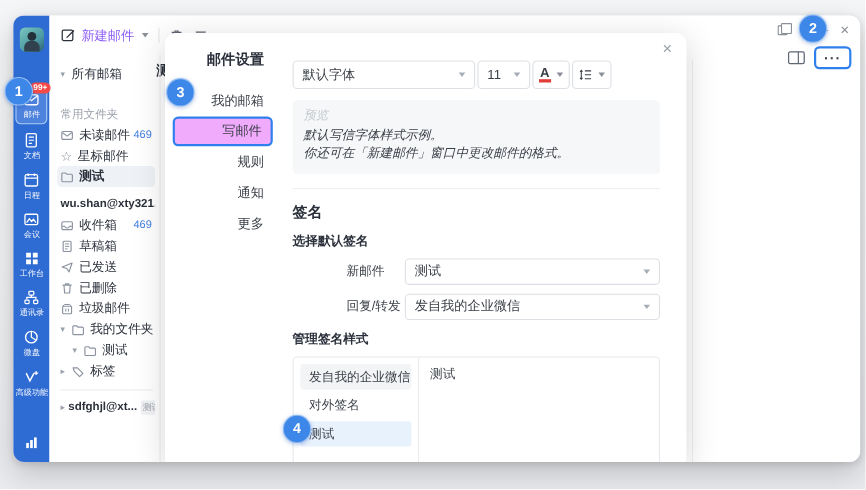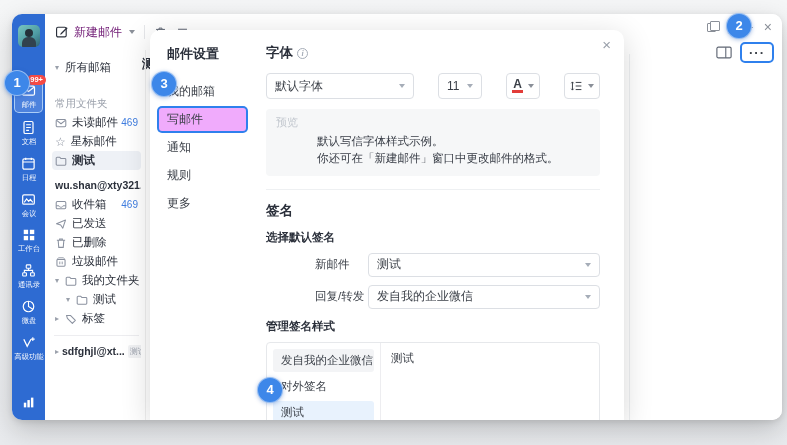--- a/index.html
+++ b/index.html
@@ -20,7 +20,7 @@
   
   .main{flex:1;position:relative;background:#fff;}
   .toolbar{position:absolute;left:0;top:0;right:0;height:36px;display:flex;align-items:center;padding-left:10px;}
-  .compose{display:flex;align-items:center;gap:5px;font-size:12px;color:#701a75;cursor:pointer;}
+  .compose{display:flex;align-items:center;gap:5px;font-size:12px;color:#8b5cf6;cursor:pointer;}
   .caret{width:0;height:0;border-left:3.5px solid transparent;border-right:3.5px solid transparent;border-top:4px solid #8a8f98;display:inline-block;margin-left:2px;}
   .tsep{width:1px;height:14px;background:#e6e7ea;margin:0 9px;}
   .tbtn{color:#5f6673;display:flex;align-items:center;cursor:pointer;margin-right:9px;}

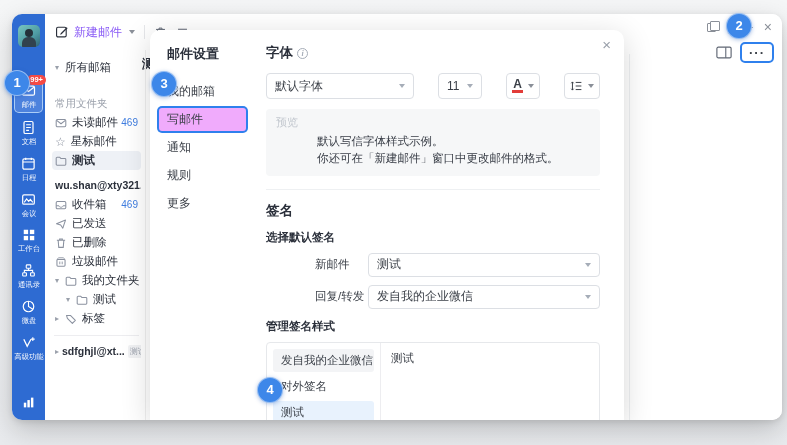--- a/index.html
+++ b/index.html
@@ -49,7 +49,7 @@
   
   .modal{position:absolute;left:105px;top:16px;bottom:0;width:474px;background:#fff;border-radius:10px 10px 0 0;box-shadow:0 6px 30px rgba(0,0,0,.16);display:flex;z-index:5;}
   .m-close{position:absolute;top:8px;right:13px;font-size:15px;color:#9aa0aa;cursor:pointer;line-height:14px;}
-  .m-side{width:96px;padding:15px 6px 0 17px;flex:0 0 96px;}
+  .m-side{width:96px;padding:15px 6px 0 17px;flex:0 0 96px;text-align:right;}
   .m-title{font-size:13px;font-weight:bold;color:#2b303b;margin-bottom:17px;}
   .m-nav-item{font-size:12px;color:#3a3f47;padding:3px 0;margin-bottom:5px;cursor:pointer;}
   .m-nav-item.sel{background:#f0abfc;border-radius:3px;padding:3px 8px;margin-left:-8px;margin-right:-6px;box-shadow:0 0 0 2px #2f80ed;}

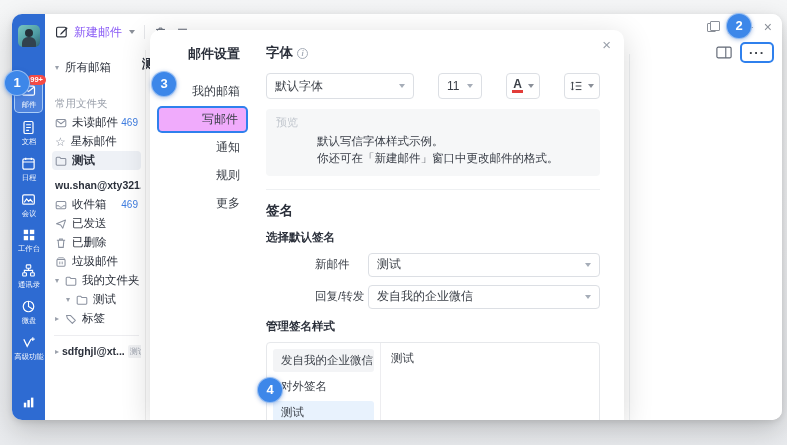--- a/index.html
+++ b/index.html
@@ -359,10 +359,6 @@
         </div>
 
         <div class="m-content">
-          <div class="h1">
-            <span>字体</span>
-            <span class="info">i</span>
-          </div>
 
           <div class="controls">
             <div class="selbox sel-family">

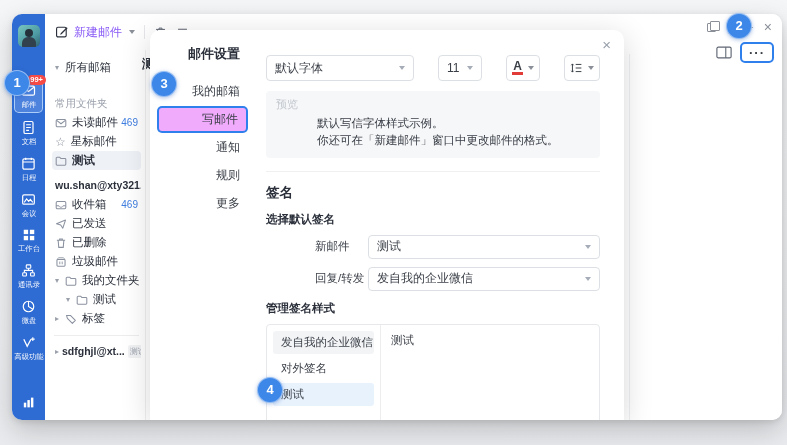--- a/index.html
+++ b/index.html
@@ -56,7 +56,7 @@
   .m-content{flex:1;padding:14px 24px 0 20px;overflow:hidden;}
   .h1{font-size:13.5px;font-weight:bold;color:#2b303b;display:flex;align-items:center;gap:4px;}
   .info{width:11px;height:11px;border:1px solid #a6adb8;border-radius:50%;color:#a6adb8;font-size:8px;line-height:10px;text-align:center;font-style:italic;font-family:"Liberation Serif",serif;}
-  .controls{display:flex;align-items:flex-end;gap:24px;margin-top:11px;}
+  .controls{display:flex;align-items:flex-end;gap:2px;margin-top:11px;}
   .selbox{height:26px;border:1px solid #dcdfe4;border-radius:4px;display:flex;align-items:center;padding:0 8px;font-size:12px;color:#3a3f47;cursor:pointer;background:#fff;}
   .selbox .caret{margin-left:auto;border-top-color:#a6adb8;}
   .sel-family{width:166px;}

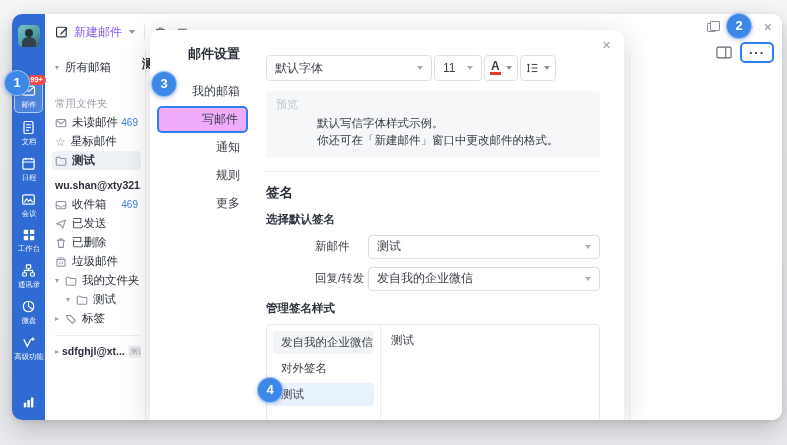--- a/index.html
+++ b/index.html
@@ -63,7 +63,7 @@
   .sel-size{width:48px;}
   .fbtn{height:26px;border:1px solid #dcdfe4;border-radius:4px;display:flex;align-items:center;justify-content:center;gap:3px;cursor:pointer;background:#fff;padding:0 5px;}
   .fontA{font-size:12px;font-weight:bold;color:#3a3f47;line-height:11px;display:inline-block;border-bottom:3px solid #e23c39;padding:0 1px;}
-  .preview{margin-top:10px;background:#f6f7f8;border-radius:4px;padding:6px 10px 8px 10px;}
+  .preview{margin-top:10px;background:#f6f7f8;border-radius:4px;padding:6px 10px 8px 10px;font-style:italic;}
   .pv-label{font-size:11px;color:#c3c8cf;margin-bottom:3px;}
   .pv-line{font-size:11.5px;color:#383d46;line-height:1.5;margin-left:41px;}
   .m-div{border-top:1px solid #eef0f2;margin:13px 0 12px 0;}

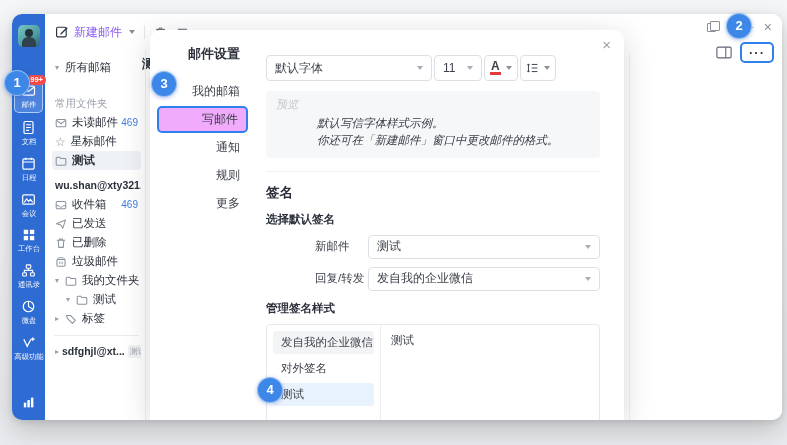--- a/index.html
+++ b/index.html
@@ -65,7 +65,7 @@
   .fontA{font-size:12px;font-weight:bold;color:#3a3f47;line-height:11px;display:inline-block;border-bottom:3px solid #e23c39;padding:0 1px;}
   .preview{margin-top:10px;background:#f6f7f8;border-radius:4px;padding:6px 10px 8px 10px;font-style:italic;}
   .pv-label{font-size:11px;color:#c3c8cf;margin-bottom:3px;}
-  .pv-line{font-size:11.5px;color:#383d46;line-height:1.5;margin-left:41px;}
+  .pv-line{font-size:11.5px;color:#383d46;line-height:1.5;}
   .m-div{border-top:1px solid #eef0f2;margin:13px 0 12px 0;}
   .h2{font-size:11.5px;font-weight:bold;color:#2b303b;margin:10px 0 8px 0;}
   .formrow{display:flex;align-items:center;margin-bottom:8px;justify-content:flex-end;}

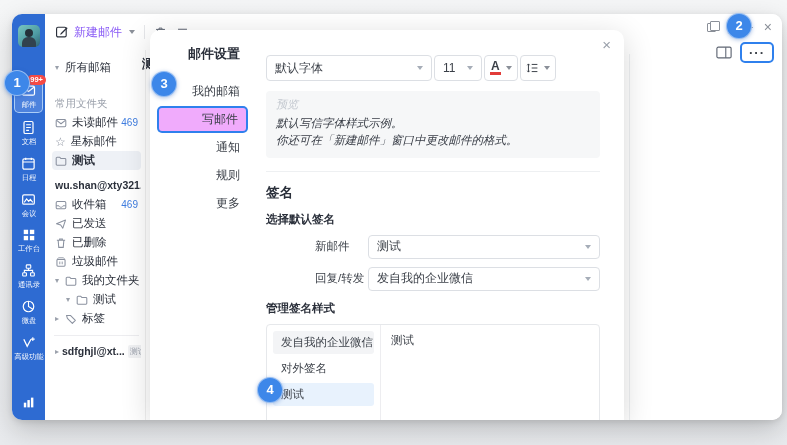--- a/index.html
+++ b/index.html
@@ -353,8 +353,8 @@
           <div class="m-title">邮件设置</div>
           <div class="m-nav-item">我的邮箱</div>
           <div class="m-nav-item sel">写邮件</div>
+          <div class="m-nav-item">规则</div>
           <div class="m-nav-item">通知</div>
-          <div class="m-nav-item">规则</div>
           <div class="m-nav-item">更多</div>
         </div>
 

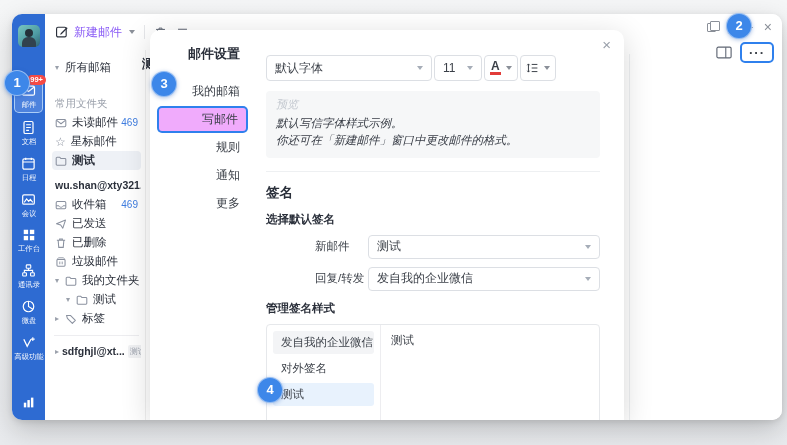--- a/index.html
+++ b/index.html
@@ -277,6 +277,15 @@
           <span class="cnt">469</span>
         </div>
 
+        <div class="frow">
+          <span class="gi">
+              <svg width="12" height="12" viewBox="0 0 16 16">
+                <rect x="3.2" y="1.8" width="9.6" height="12.4" rx="1.2" fill="none" stroke="#8a919f" stroke-width="1.4"></rect>
+                <path d="M5.5 5h5M5.5 8h5M5.5 11h3" stroke="#8a919f" stroke-width="1.2"></path>
+              </svg>
+            </span>
+          <span>草稿箱</span>
+        </div>
 
         <div class="frow">
           <span class="gi">

